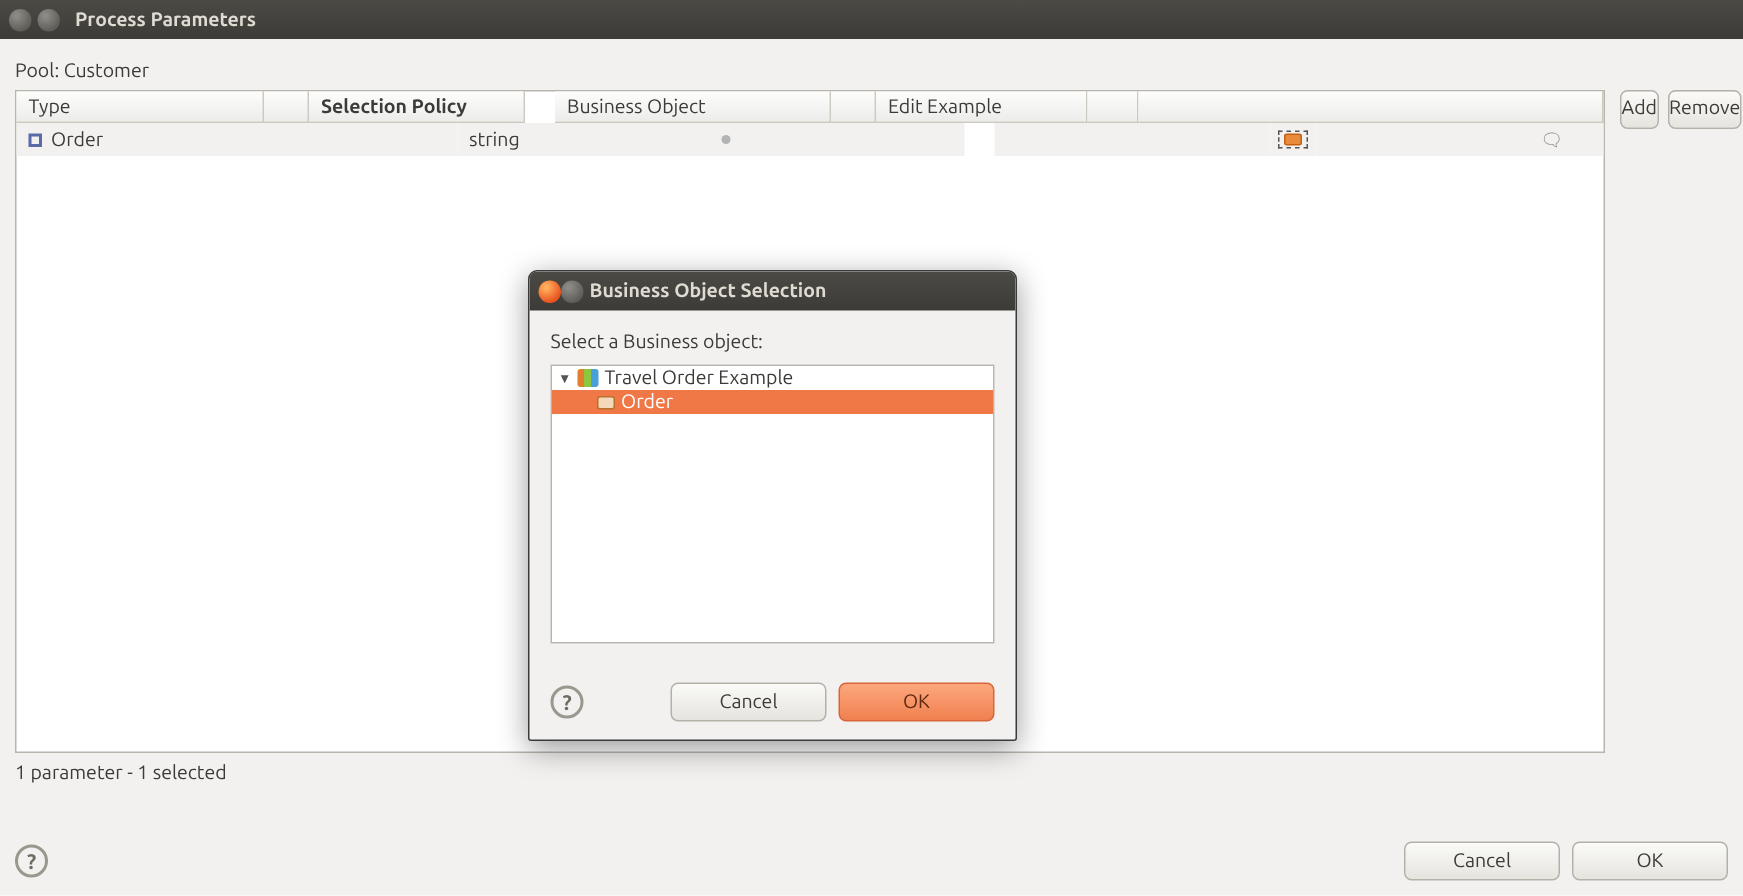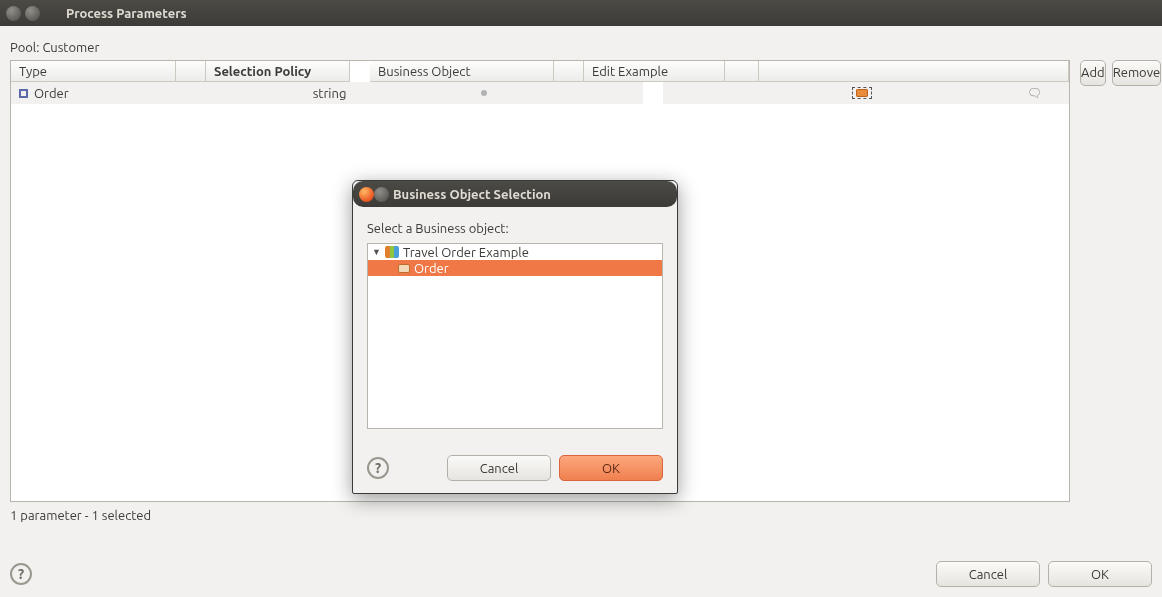--- a/index.html
+++ b/index.html
@@ -21,7 +21,7 @@
       display: flex;
       align-items: center;
       padding: 0 6px;
-      gap: 22px;
+      gap: 6px;
     }
     .titlebar-btn-group {
       display: flex;

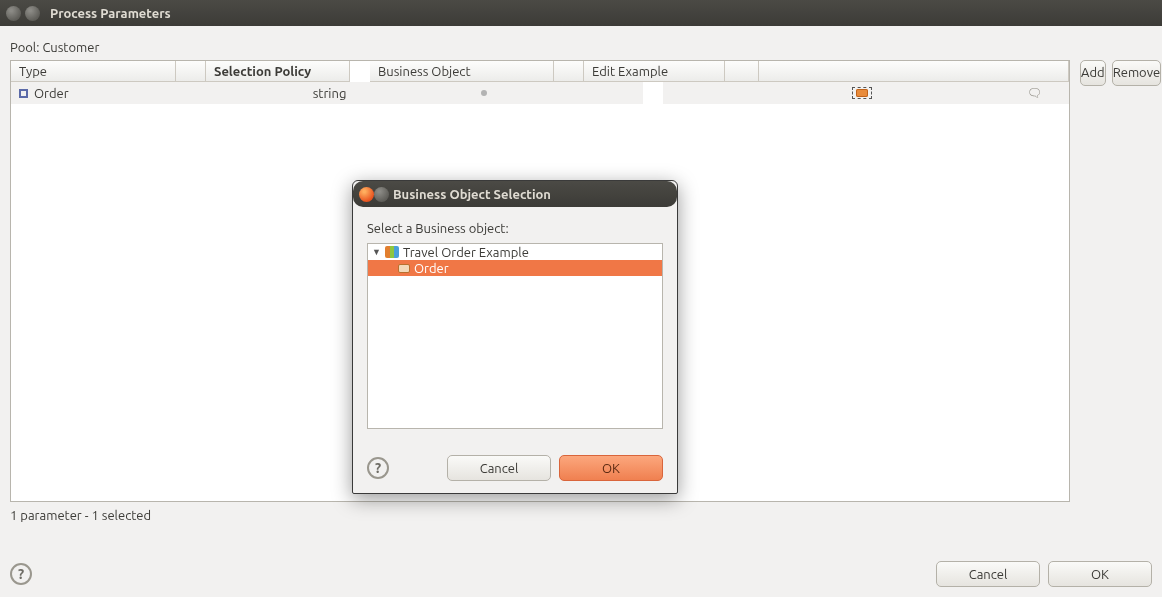--- a/index.html
+++ b/index.html
@@ -183,7 +183,6 @@
       align-items: center;
       padding: 0 6px;
       gap: 0;
-      border-radius: 10px;
     }
     .tb-close-orange {
       width: 15px; height: 15px; border-radius: 50%;

